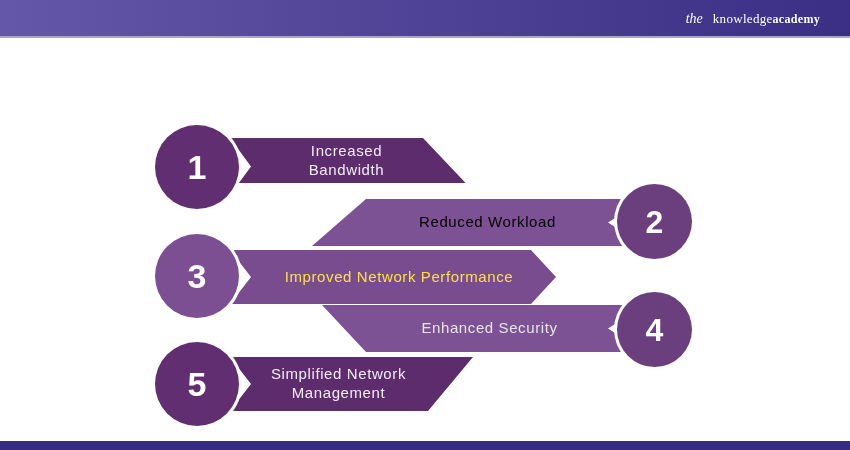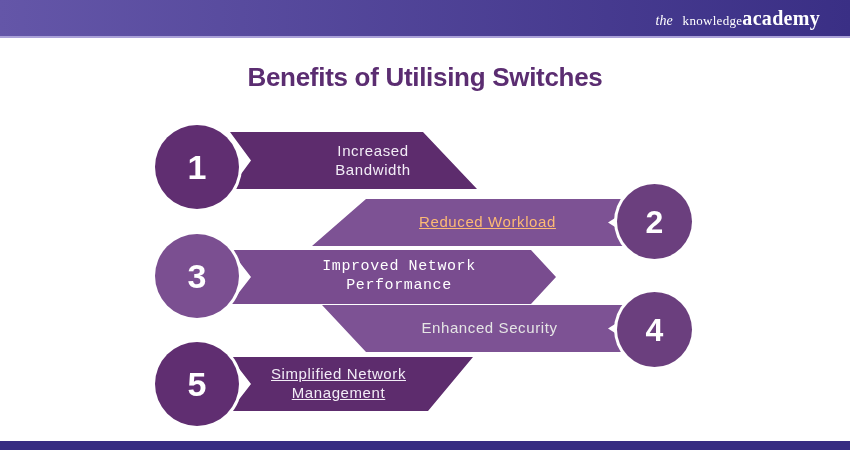--- a/index.html
+++ b/index.html
@@ -19,7 +19,7 @@
   .logo { color:#ffffff; font-family:"Liberation Serif", serif; white-space:nowrap; line-height:1; }
   .logo-the { font-style:italic; font-size:14px; margin-right:10px; }
   .logo-knowledge { font-size:13px; font-weight:400; letter-spacing:0.3px; }
-  .logo-academy { font-size:20px; font-weight:700; letter-spacing:0.3px;text-align:center; }
+  .logo-academy { font-size:12px; font-weight:700; letter-spacing:0.3px;text-align:center; }
 
   
   .title {

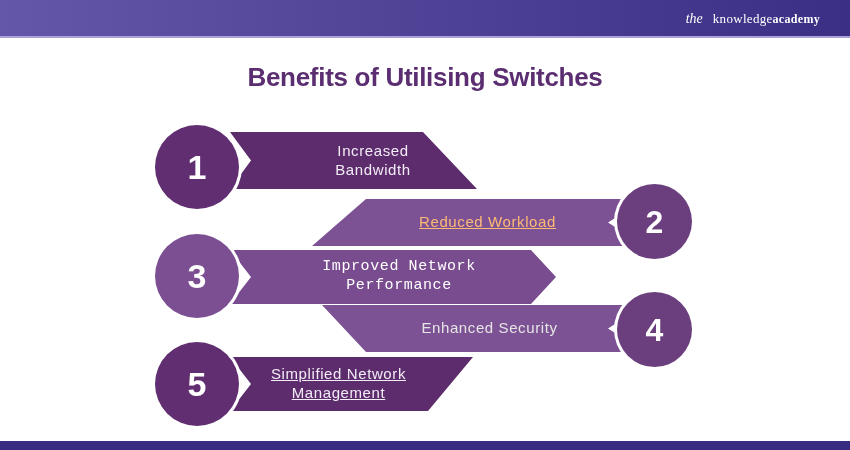--- a/index.html
+++ b/index.html
@@ -94,7 +94,6 @@
     </div>
   </header>
 
-  <h1 class="title" style="color: rgb(91, 45, 113);">Benefits of Utilising Switches</h1>
 
   <main>
 

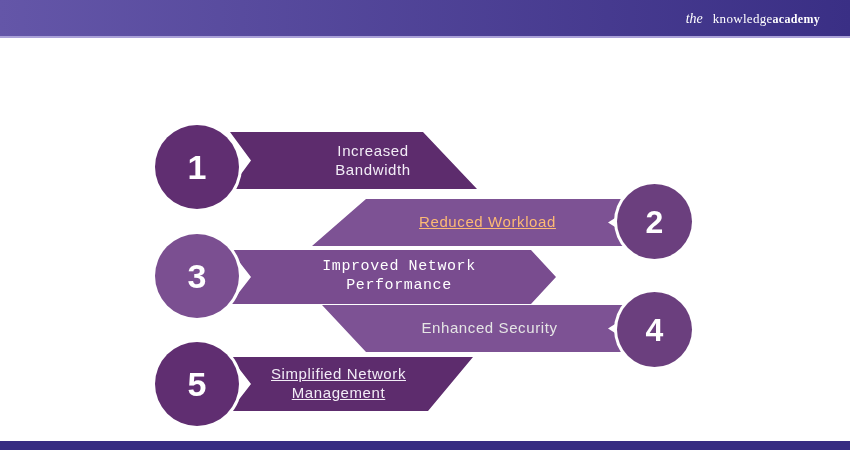--- a/index.html
+++ b/index.html
@@ -46,9 +46,9 @@
   .circle-number { line-height:1; }
 
   
-  .b1 .banner { left:230px; top:132px; width:247px; height:57px;
+  .b1 .banner { left:230px; top:138px; width:247px; height:45px;
     clip-path:polygon(0 0, 193px 0, 247px 57px, 0 57px, 21px 28.5px);
-    background:#5d2c6d; padding-left:30px; padding-right:44px;justify-content:flex-end; }
+    background:#5d2c6d; padding-left:30px; padding-right:44px; }
   .b1 .banner-label { max-width:120px; }
   .b1 .circle { left:155px; top:125px; width:84px; height:84px; background:#602e71; font-size:34px; }
 

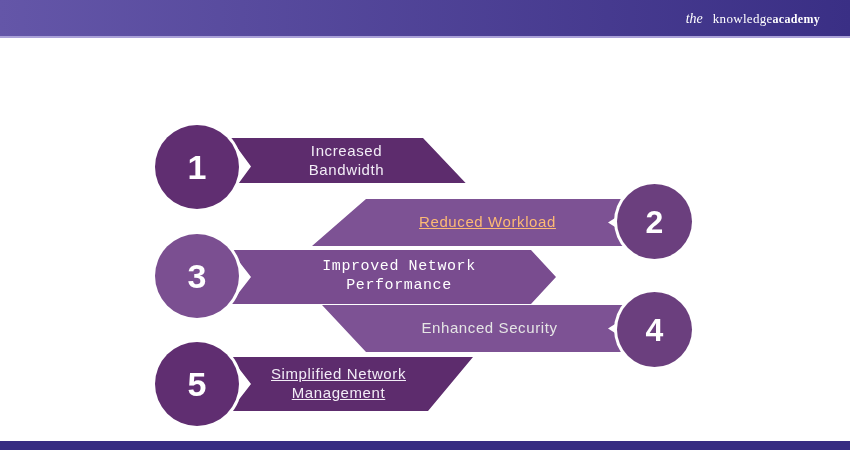--- a/index.html
+++ b/index.html
@@ -108,7 +108,7 @@
 
     <div class="benefit-row b2">
       <div class="banner" style="background: rgb(125, 82, 148);">
-        <span class="banner-label" style="color: #fdba74; text-decoration: underline;">Reduced Workload</span>
+        <span class="banner-label" style="color: #000000;">Reduced Workload</span>
       </div>
       <div class="circle" style="background: rgb(107, 63, 126);">
         <span class="circle-number">2</span>

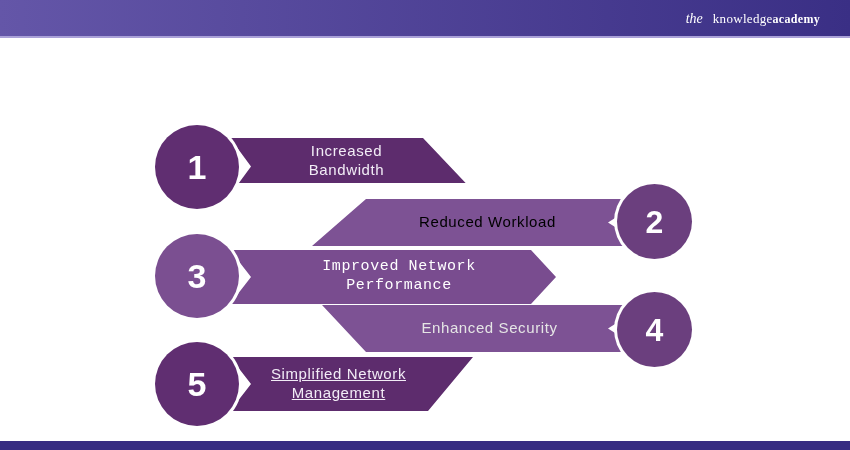--- a/index.html
+++ b/index.html
@@ -117,7 +117,7 @@
 
     <div class="benefit-row b3">
       <div class="banner" style="background: rgb(121, 76, 143);">
-        <span class="banner-label" style="color: #ffffff; font-family: Liberation Mono, monospace;">Improved Network Performance</span>
+        <span class="banner-label" style="color: #fde047;">Improved Network Performance</span>
       </div>
       <div class="circle" style="background: rgb(123, 79, 145);">
         <span class="circle-number">3</span>

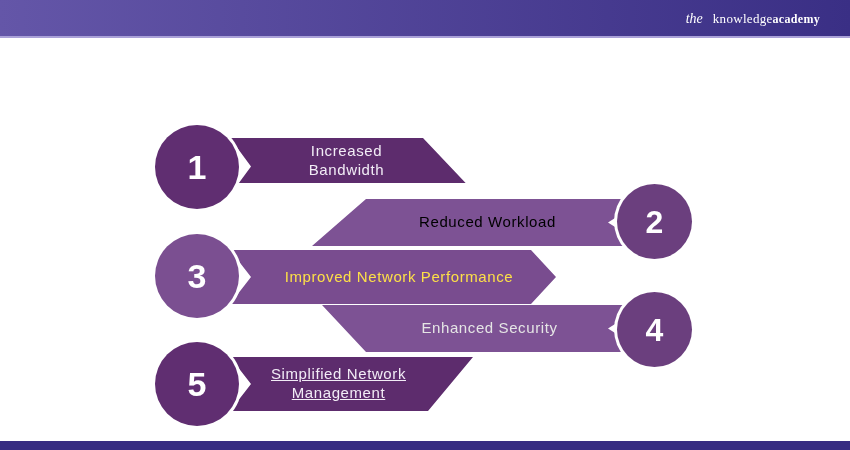--- a/index.html
+++ b/index.html
@@ -73,7 +73,7 @@
   
   .b5 .banner { left:230px; top:357px; width:243px; height:54px;
     clip-path:polygon(0 0, 243px 0, 198px 54px, 0 54px, 21px 27px);
-    background:#5d2c6d; padding-left:30px; padding-right:56px;text-decoration:underline; }
+    background:#5d2c6d; padding-left:30px; padding-right:56px; }
   .b5 .banner-label { max-width:160px; }
   .b5 .circle { left:155px; top:342px; width:84px; height:84px; background:#602e71; font-size:34px; }
 

